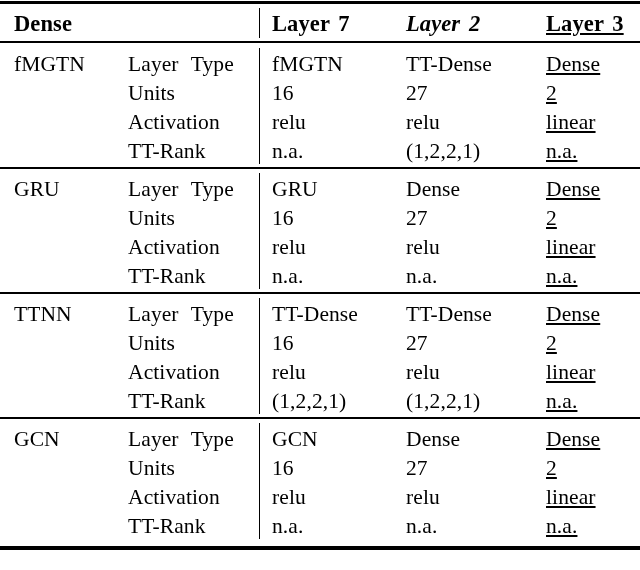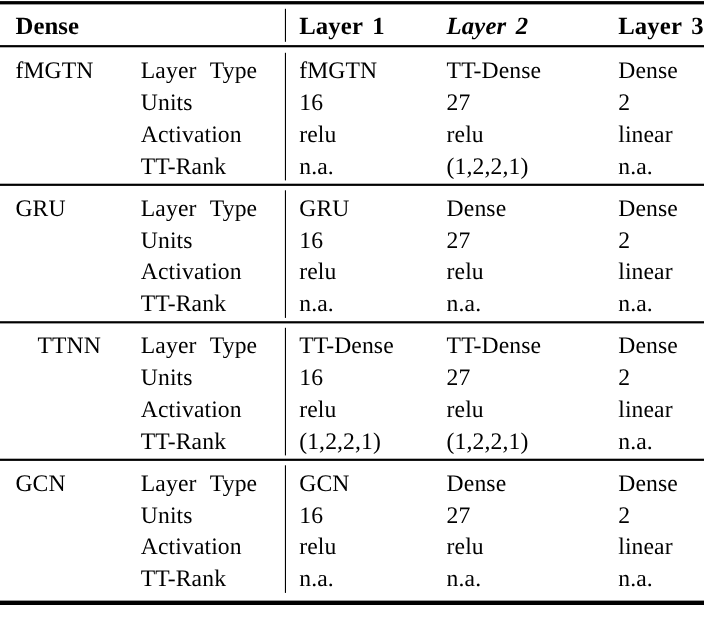--- a/index.html
+++ b/index.html
@@ -106,7 +106,7 @@
   <div class="vrule vrule-b3"></div>
 
   <div class="cell hdr col-model" style="top:13px;">Dense</div>
-  <div class="cell hdr col-l1 hdr-spread" style="top:13px;">Layer 1</div>
+  <div class="cell hdr col-l1 hdr-spread" style="top:13px;">Layer 7</div>
   <div class="cell hdr col-l2 hdr-spread" style="top:13px;font-style:italic;">Layer 2</div>
   <div class="cell hdr col-l3 hdr-spread" style="top:13px;">Layer 3</div>
 

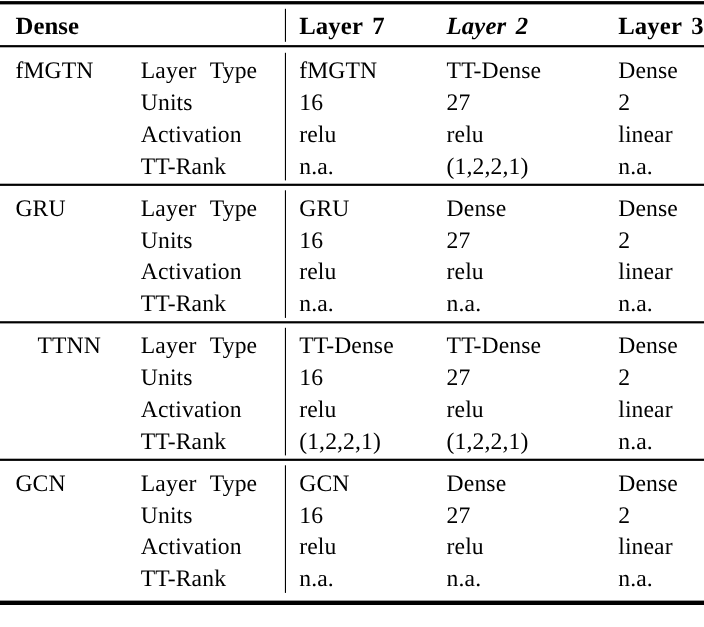--- a/index.html
+++ b/index.html
@@ -68,7 +68,7 @@
   .col-prop     { left: 128px; }
   .col-l1       { left: 272px; }
   .col-l2       { left: 406px; }
-  .col-l3       { left: 562px; }
+  .col-l3       { left: 546px; text-decoration: underline; }
   .prop-spread  { word-spacing: 7px; }
   .hdr-spread   { word-spacing: 3px; }
 

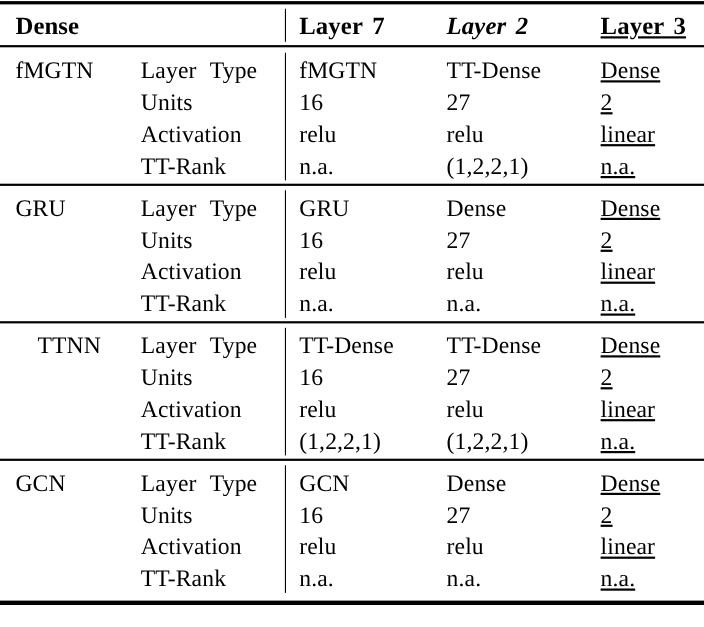--- a/index.html
+++ b/index.html
@@ -154,7 +154,7 @@
   <div class="cell col-l2" style="top:266px;">n.a.</div>
   <div class="cell col-l3" style="top:266px;">n.a.</div>
 
-  <div class="cell col-model" style="top:304px;margin-left:20px;">TTNN</div>
+  <div class="cell col-model" style="top:304px;">TTNN</div>
 
   <div class="cell col-prop prop-spread" style="top:304px;">Layer Type</div>
   <div class="cell col-l1" style="top:304px;">TT-Dense</div>

